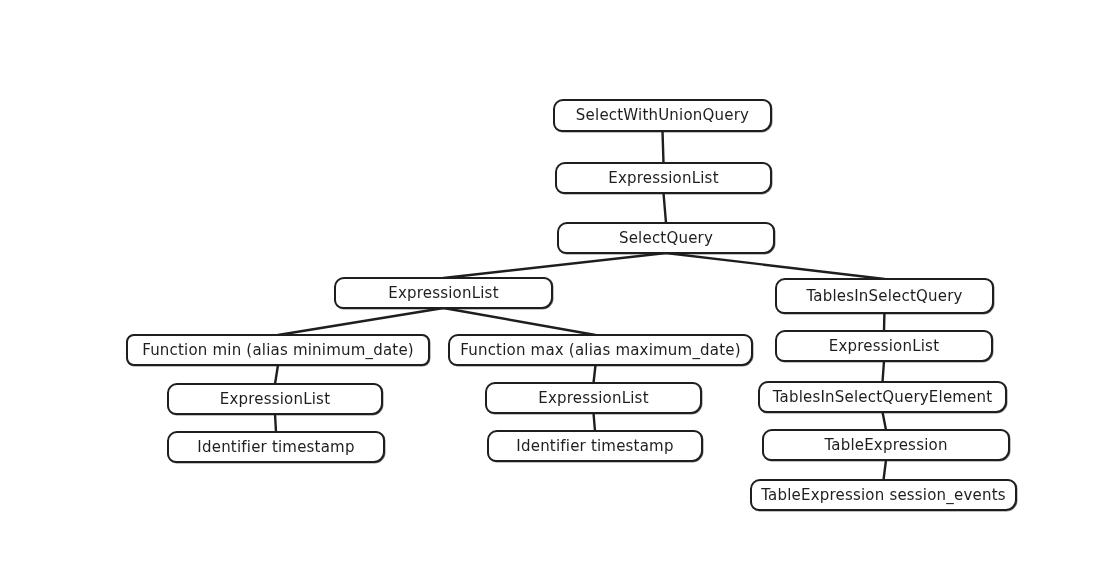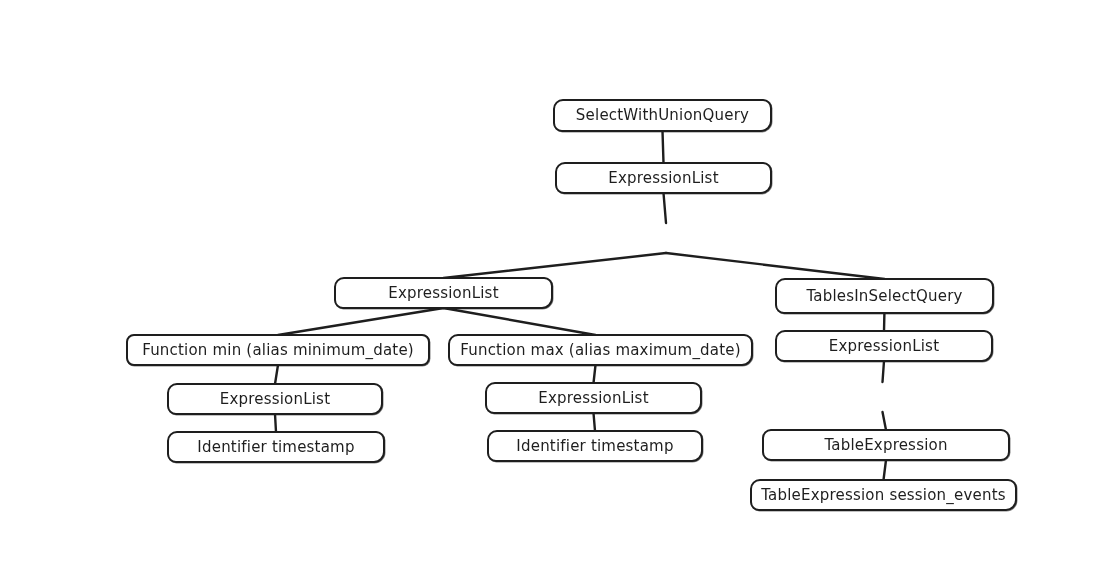--- a/index.html
+++ b/index.html
@@ -82,6 +82,9 @@
       <div class="node" style="left: 555px; top: 162px; width: 217px; height: 32px;">
         <span>ExpressionList</span>
       </div>
+      <div class="node" style="left: 557px; top: 222px; width: 218px; height: 32px;">
+        <span>SelectQuery</span>
+      </div>
       <div class="node" style="left: 334px; top: 277px; width: 219px; height: 32px;">
         <span>ExpressionList</span>
       </div>

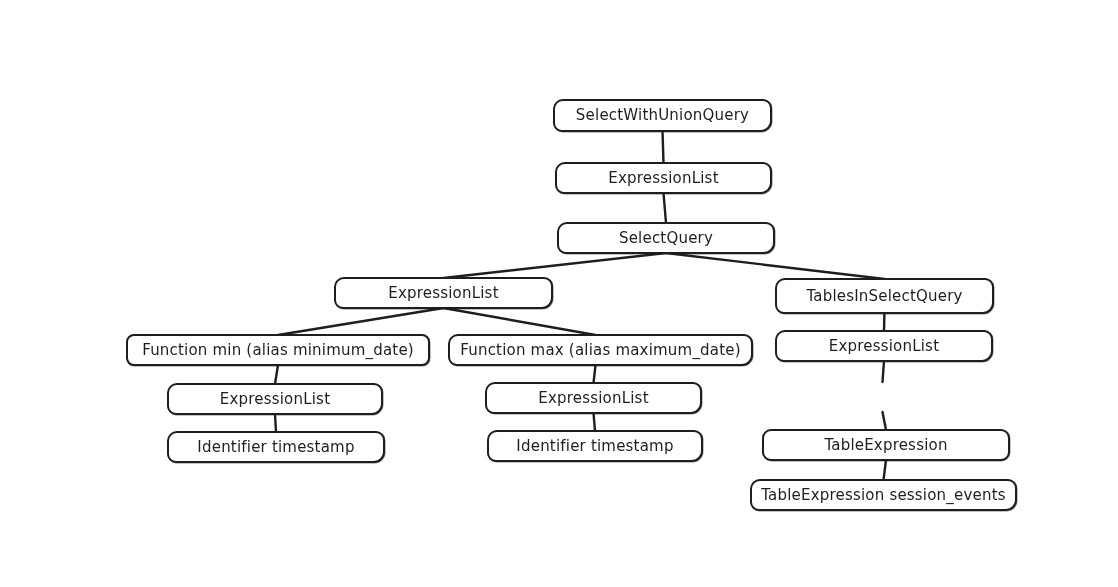--- a/index.html
+++ b/index.html
@@ -106,6 +106,9 @@
       <div class="node" style="left: 485px; top: 382px; width: 217px; height: 32px;">
         <span>ExpressionList</span>
       </div>
+      <div class="node" style="left: 758px; top: 381px; width: 249px; height: 32px;">
+        <span>TablesInSelectQueryElement</span>
+      </div>
       <div class="node" style="left: 167px; top: 431px; width: 218px; height: 32px;">
         <span>Identifier timestamp</span>
       </div>

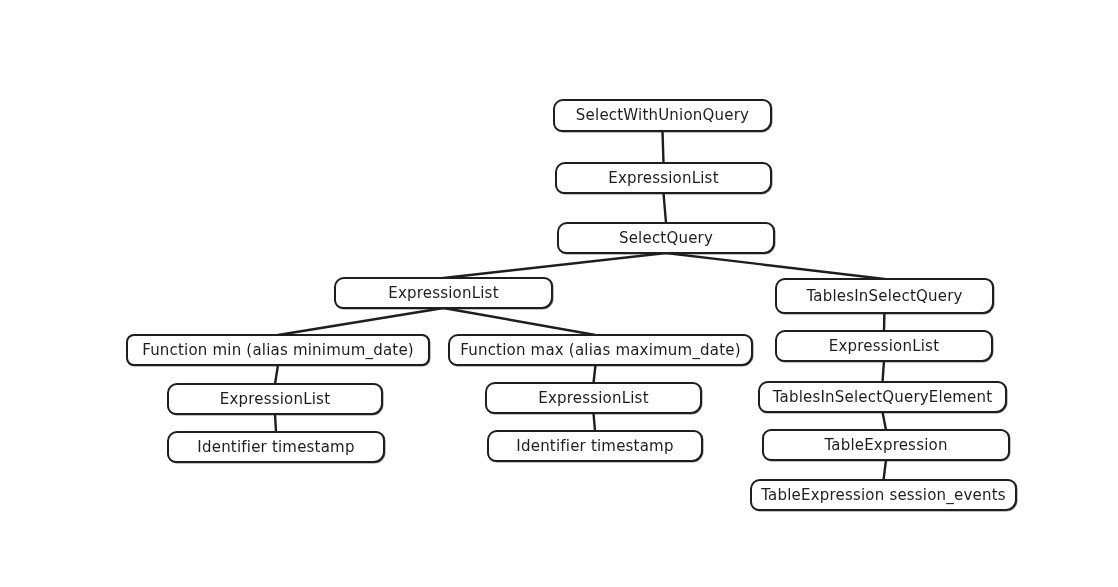--- a/index.html
+++ b/index.html
@@ -115,7 +115,7 @@
       <div class="node" style="left: 487px; top: 430px; width: 216px; height: 32px;">
         <span>Identifier timestamp</span>
       </div>
-      <div class="node" style="left: 762px; top: 429px; width: 248px; height: 32px; border-radius: 9px;">
+      <div class="node" style="left: 762px; top: 429px; width: 248px; height: 32px;">
         <span>TableExpression</span>
       </div>
       <div class="node" style="left: 750px; top: 479px; width: 267px; height: 32px;">

